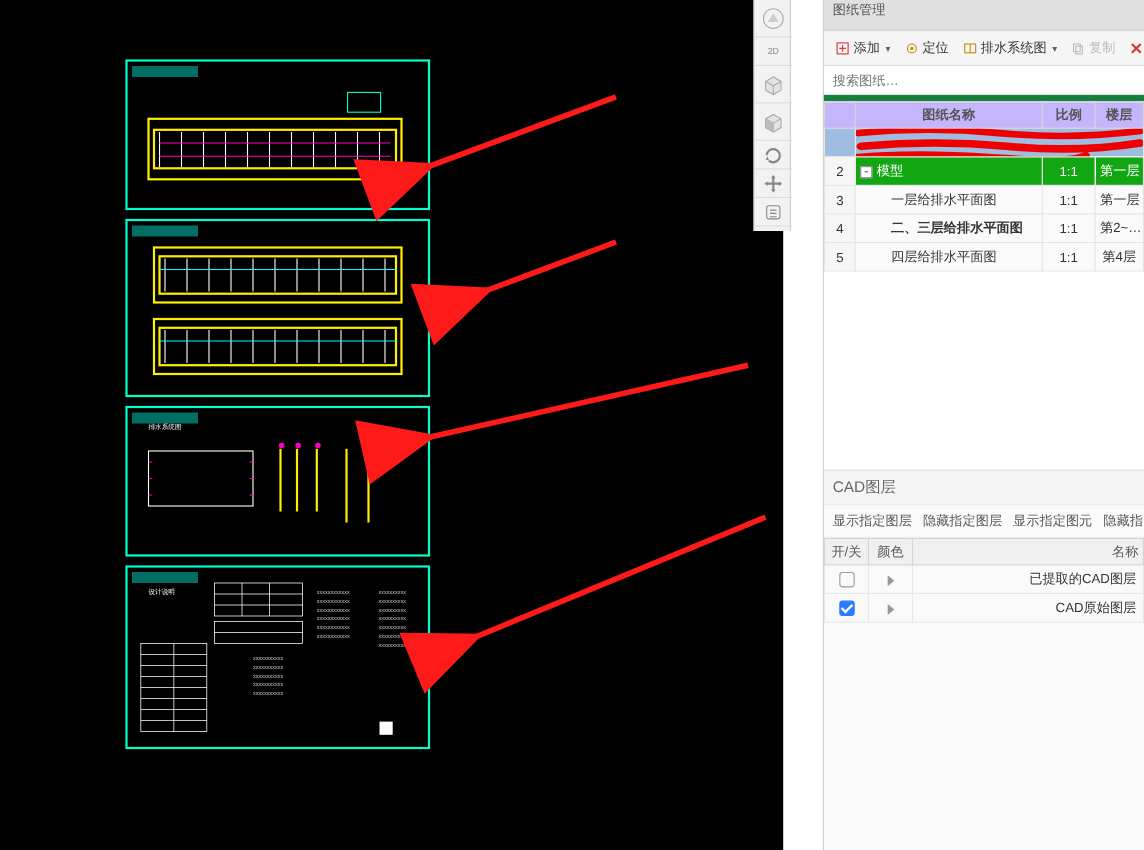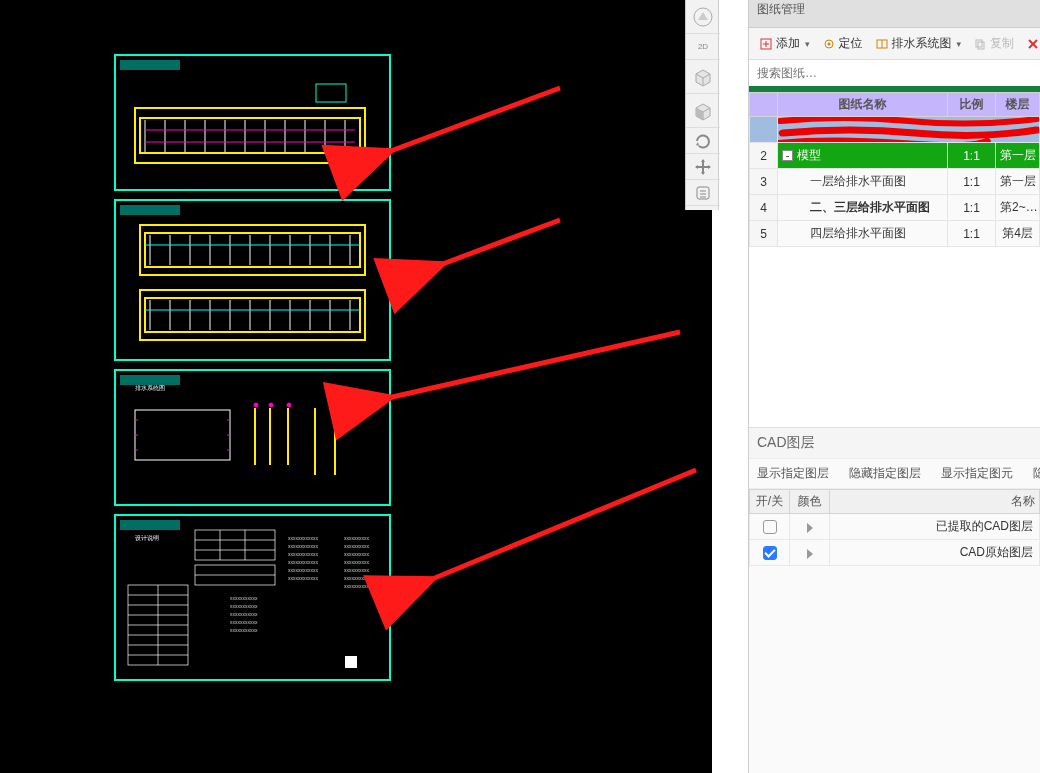--- a/index.html
+++ b/index.html
@@ -42,7 +42,7 @@
   
   .layerPanel{}
   .layTitle{padding:6px 8px;font-size:14px;color:#666;border-top:1px solid #ddd;border-bottom:1px solid #eee;background:#f5f5f5;}
-  .layBtns{display:flex;gap:20px;padding:6px 8px;font-size:12px;color:#555;border-bottom:1px solid #eee;overflow:hidden;white-space:nowrap;}
+  .layBtns{display:flex;gap:10px;padding:6px 8px;font-size:12px;color:#555;border-bottom:1px solid #eee;overflow:hidden;white-space:nowrap;}
   .layBtns span{cursor:pointer;}
   .ltable{width:100%;border-collapse:collapse;font-size:12px;}
   .ltable th{background:#f0f0f0;border:1px solid #d4d4d4;font-weight:normal;color:#555;padding:3px 4px;height:22px;}

